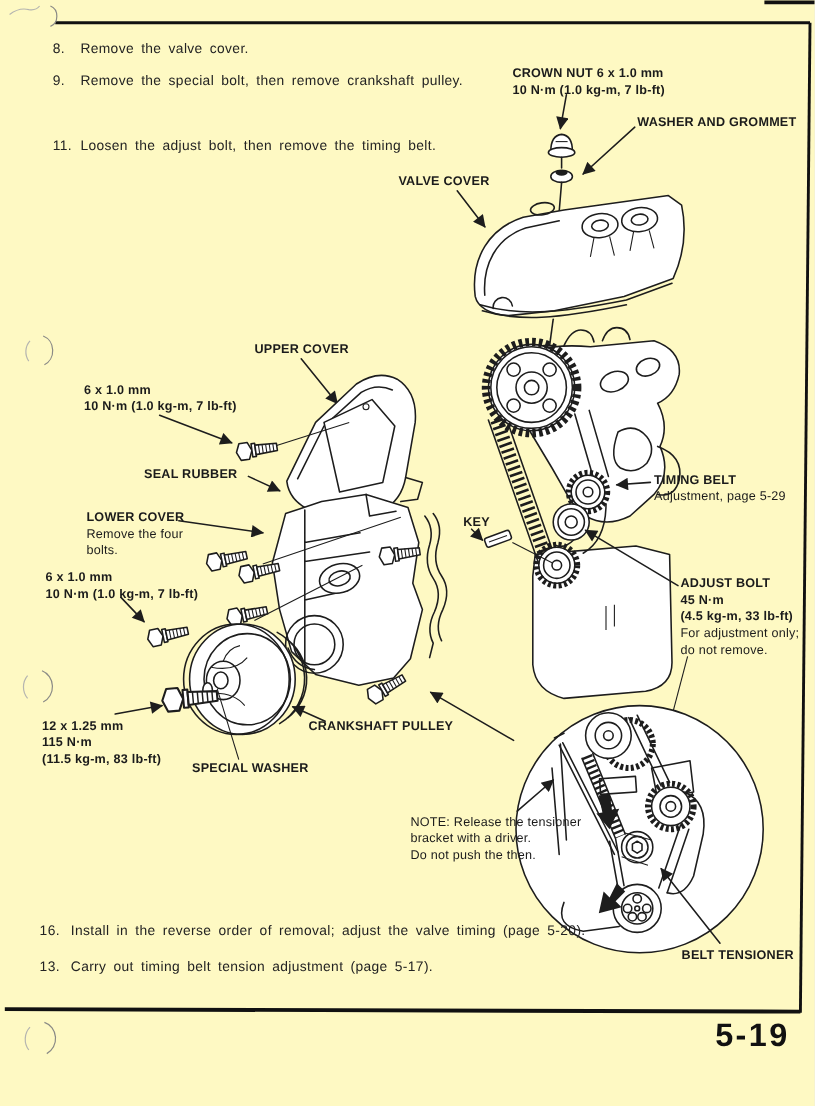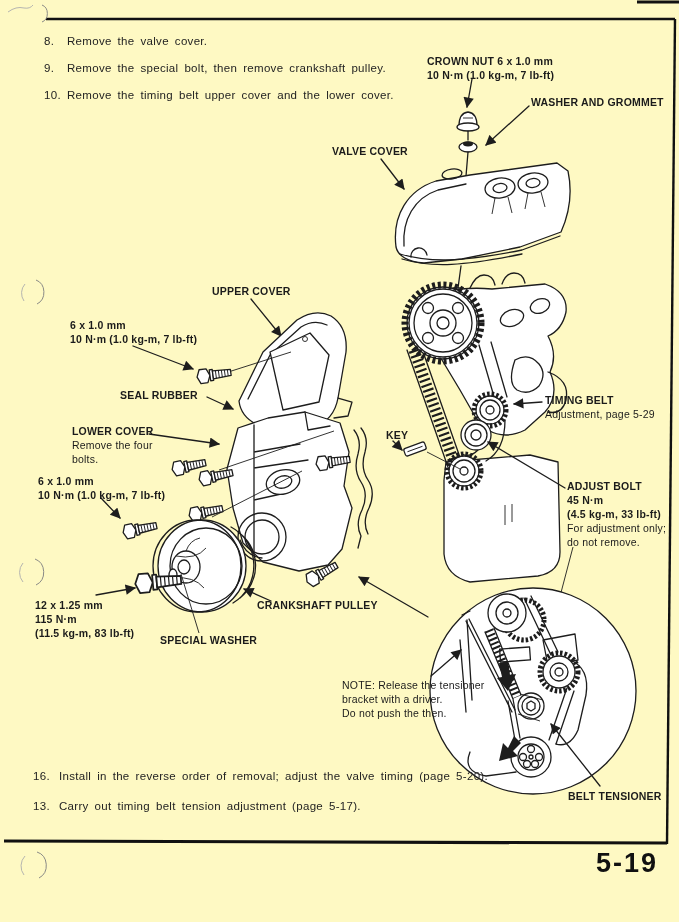--- a/index.html
+++ b/index.html
@@ -263,7 +263,6 @@
 
 <div class="step" style="left:44px;top:35px;"><span class="n">8.</span><span>Remove the valve cover.</span></div>
 <div class="step" style="left:44px;top:62px;"><span class="n">9.</span><span>Remove the special bolt, then remove crankshaft pulley.</span></div>
-<div class="step" style="left:44px;top:89px;"><span class="n">10.</span><span>Remove the timing belt upper cover and the lower cover.</span></div>
 
 <div class="lbl" style="left:427px;top:54px;">
   <div>CROWN NUT 6 x 1.0 mm</div>

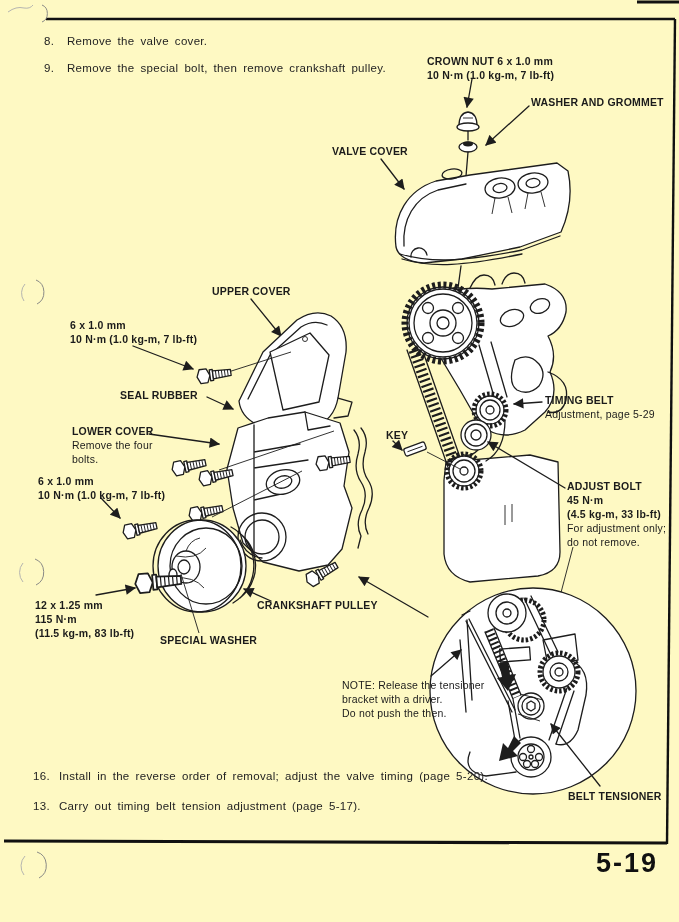--- a/index.html
+++ b/index.html
@@ -263,6 +263,7 @@
 
 <div class="step" style="left:44px;top:35px;"><span class="n">8.</span><span>Remove the valve cover.</span></div>
 <div class="step" style="left:44px;top:62px;"><span class="n">9.</span><span>Remove the special bolt, then remove crankshaft pulley.</span></div>
+<div class="step" style="left:44px;top:116px;"><span class="n">11.</span><span>Loosen the adjust bolt, then remove the timing belt.</span></div>
 
 <div class="lbl" style="left:427px;top:54px;">
   <div>CROWN NUT 6 x 1.0 mm</div>

